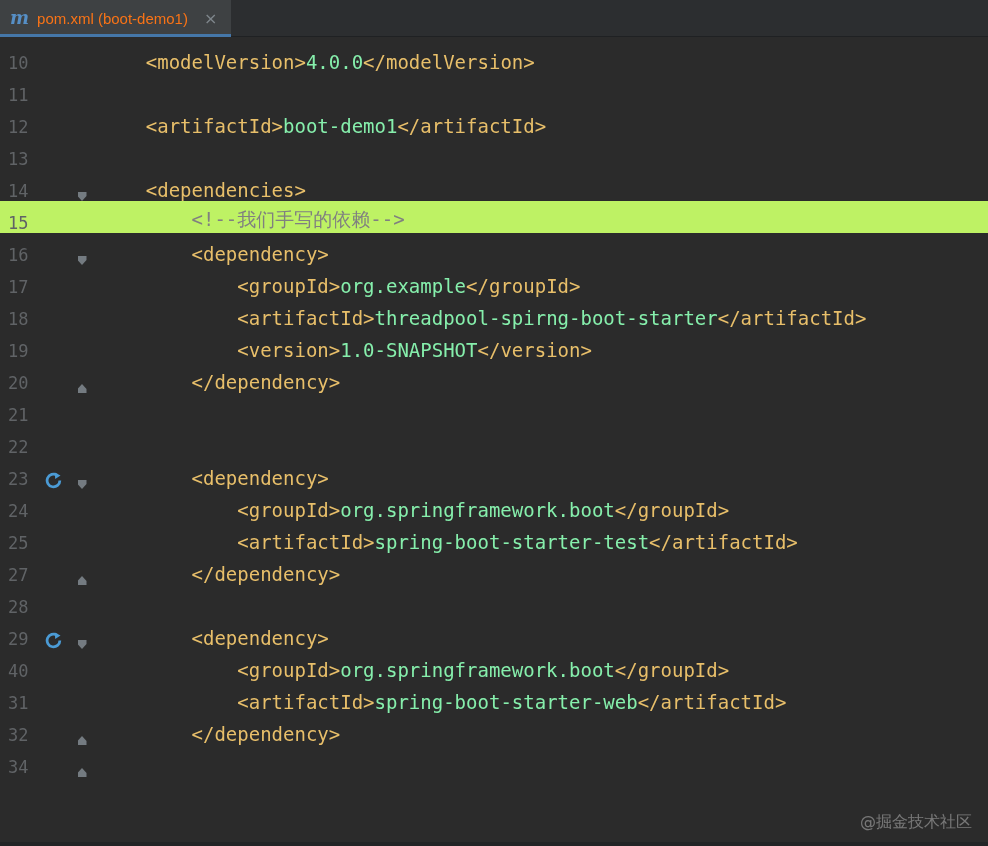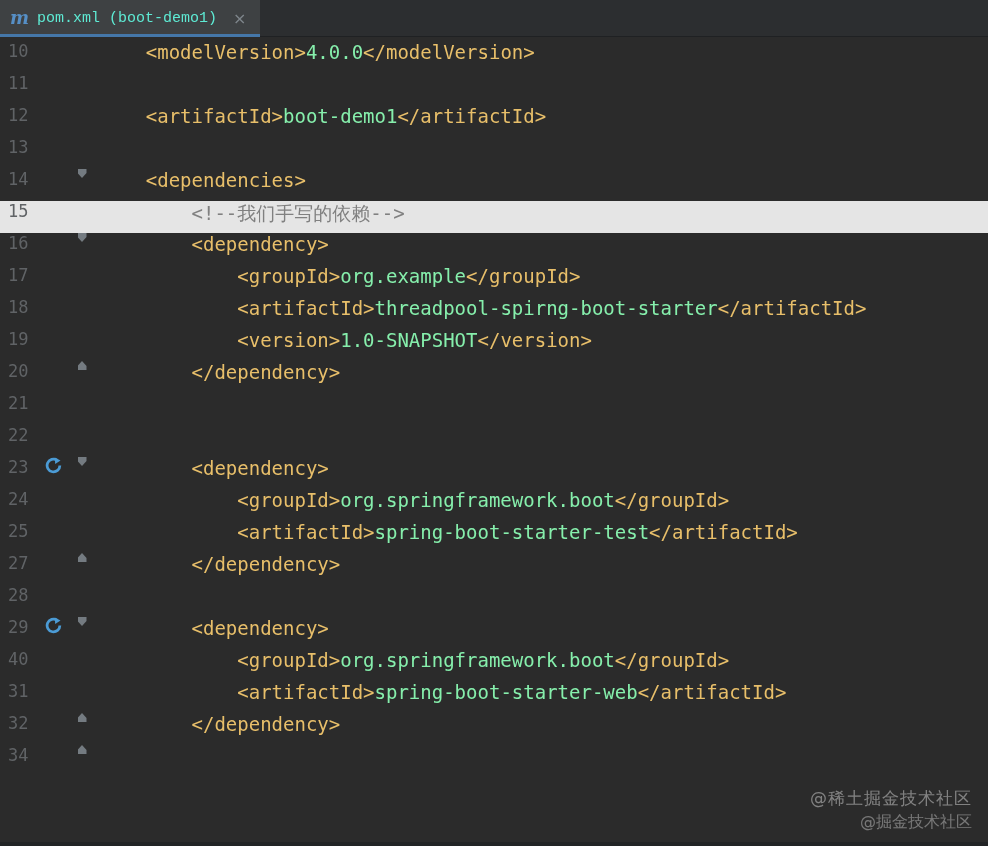--- a/index.html
+++ b/index.html
@@ -11,7 +11,7 @@
   .tab::after{content:"";position:absolute;left:0;right:0;bottom:-1px;height:3px;background:#4577a9;}
   .maven-m{color:#568fc6;font-style:italic;font-weight:bold;font-size:18px;line-height:1;
            font-family:"DejaVu Serif","Liberation Serif",serif;}
-  .tab-title{color:#5eead4;font-size:15px;font-family:Liberation Mono, monospace;}
+  .tab-title{color:#f97316;font-size:15px;font-family:Liberation Sans, sans-serif;}
   .tab-close{color:#7e858b;font-size:16px;margin-left:8px;font-family:"DejaVu Sans","Liberation Sans",sans-serif;}
 
   

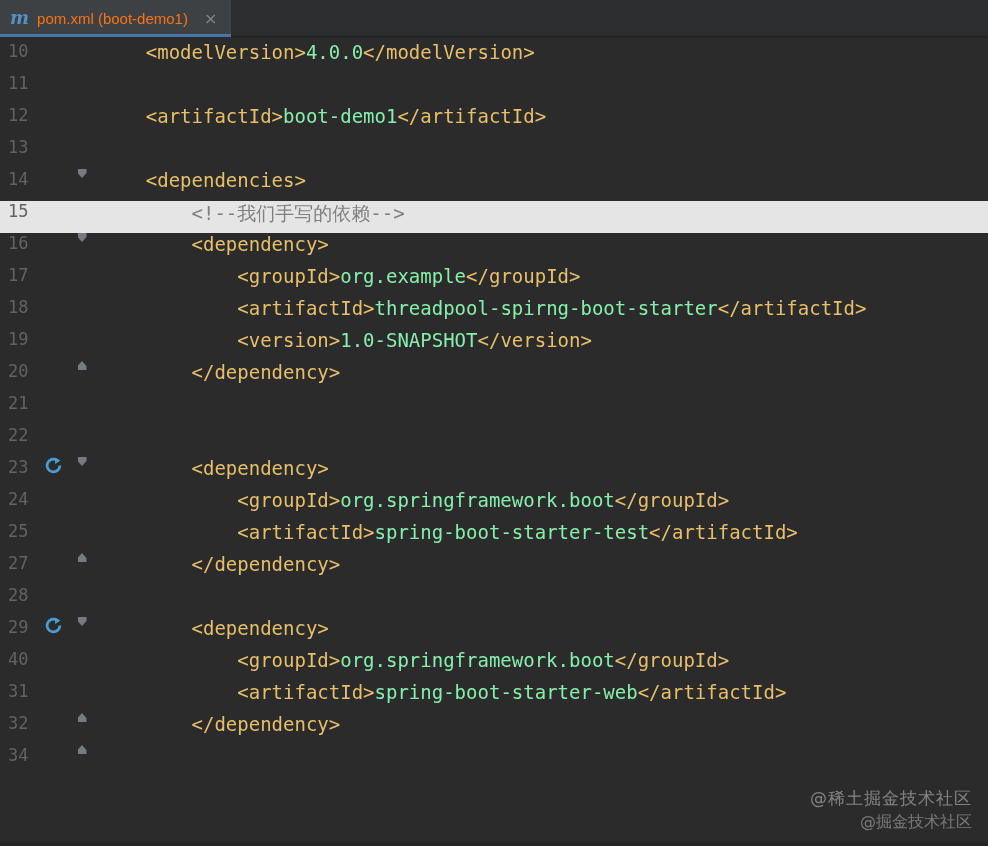--- a/index.html
+++ b/index.html
@@ -16,7 +16,7 @@
 
   
   .editor{position:relative;padding-top:4px;height:806px;}
-  .row{height:32px;display:flex;align-items:flex-start;white-space:pre;font-size:19px;}
+  .row{height:32px;display:flex;align-items:flex-end;white-space:pre;font-size:19px;}
   .row.active{background:#e5e5e5;}
   .ln{width:30px;padding-left:8px;color:#606366;font-size:17px;flex:none;}
   .maven-slot{width:30px;flex:none;display:flex;justify-content:center;align-items:center;}

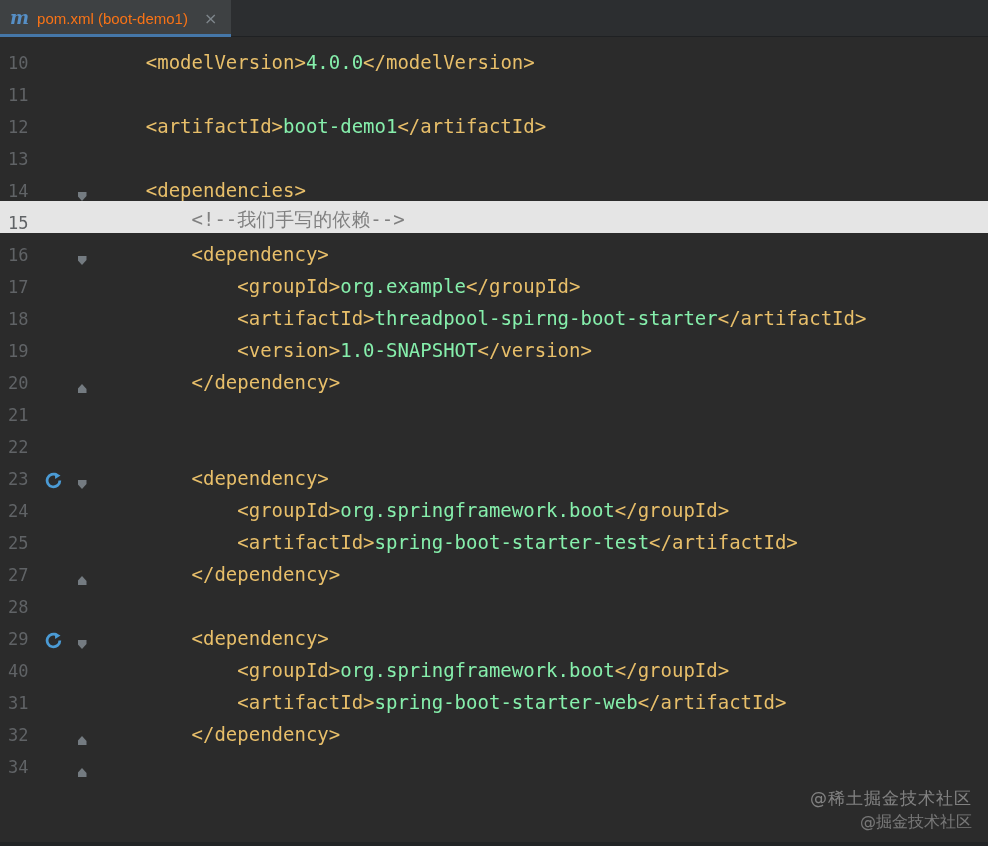--- a/index.html
+++ b/index.html
@@ -17,7 +17,7 @@
   
   .editor{position:relative;padding-top:4px;height:806px;}
   .row{height:32px;display:flex;align-items:flex-end;white-space:pre;font-size:19px;}
-  .row.active{background:#e5e5e5;}
+  .row.active{background:#bef264;}
   .ln{width:30px;padding-left:8px;color:#606366;font-size:17px;flex:none;}
   .maven-slot{width:30px;flex:none;display:flex;justify-content:center;align-items:center;}
   .fold-slot{width:28px;flex:none;display:flex;justify-content:center;align-items:center;}

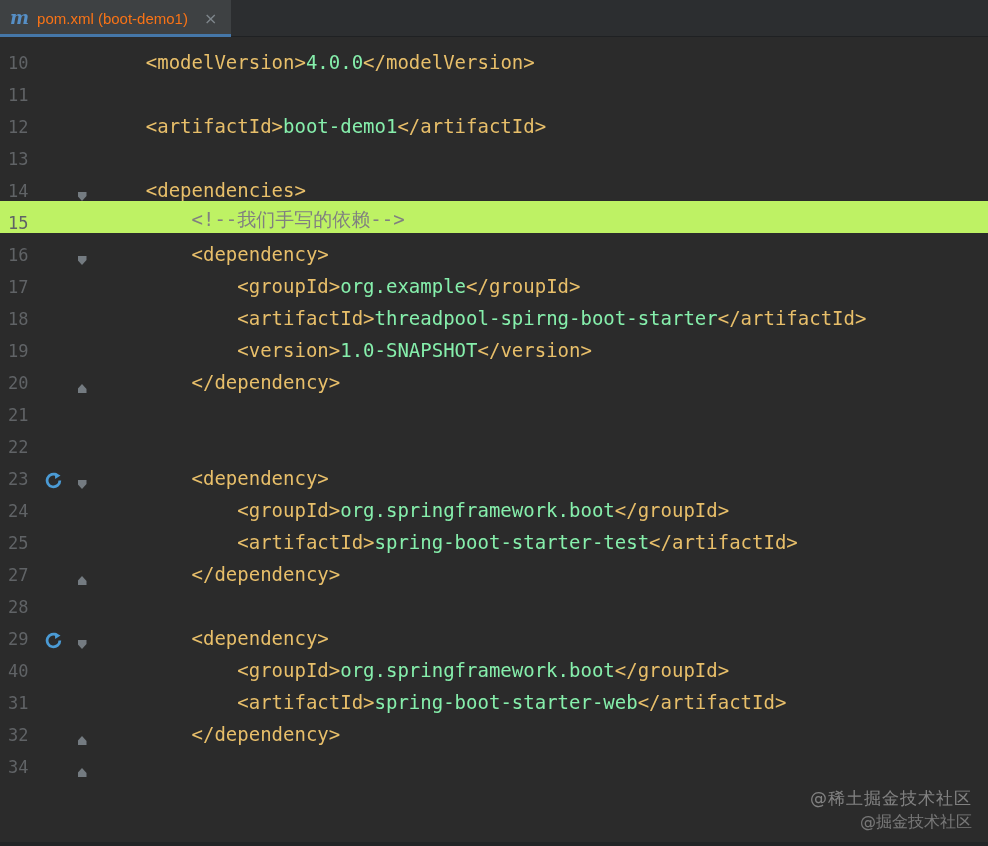--- a/index.html
+++ b/index.html
@@ -85,7 +85,6 @@
     </div>
 
   <div class="watermark">
-    <div class="wm1">@稀土掘金技术社区</div>
     <div class="wm2">@掘金技术社区</div>
   </div>
 

